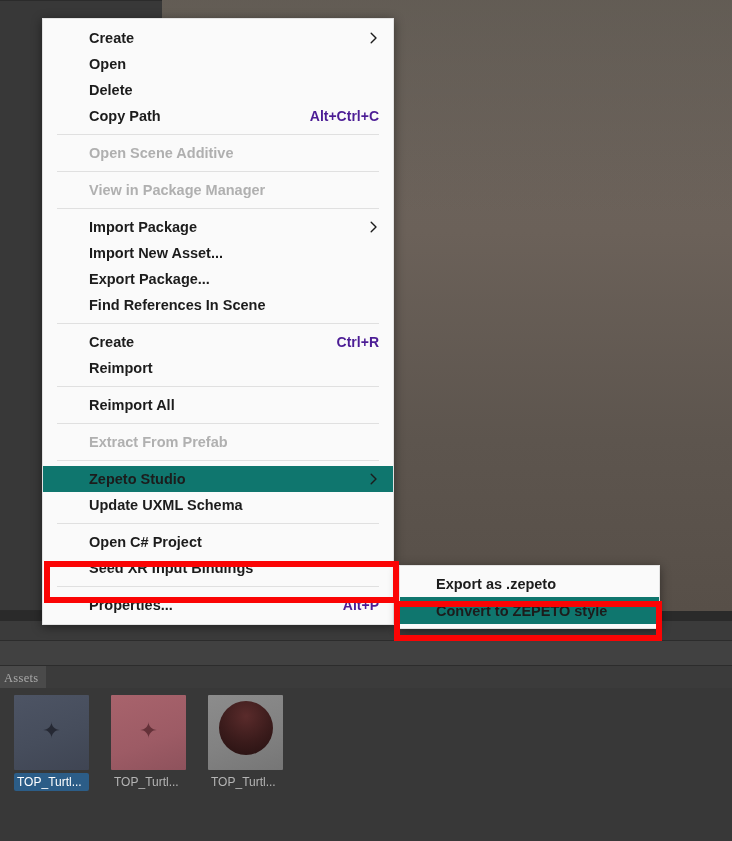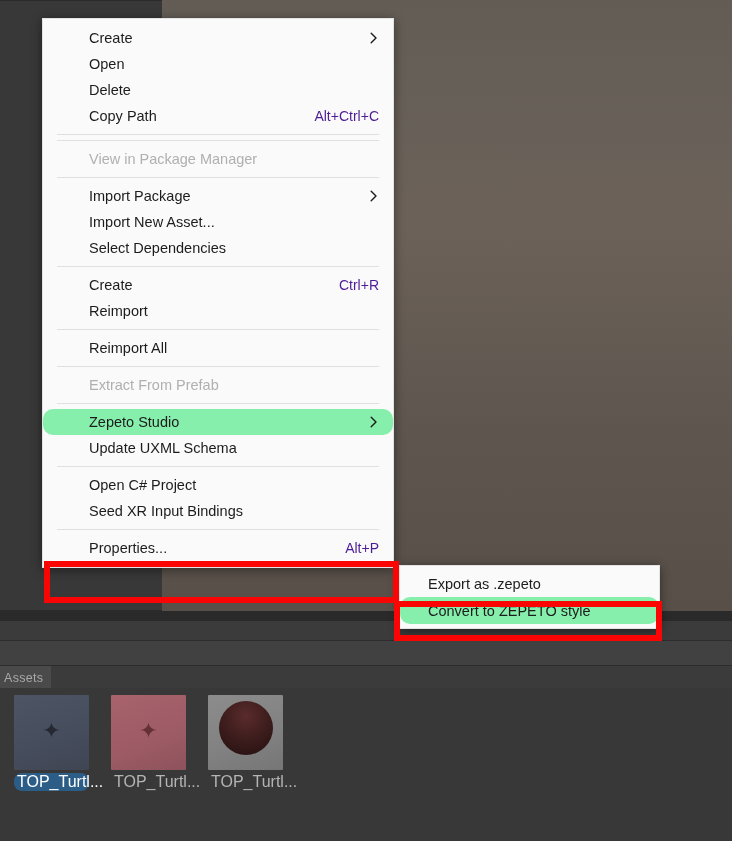--- a/index.html
+++ b/index.html
@@ -131,6 +131,7 @@
     font-size: 14.5px;
     color: #1c1c1c;
     white-space: nowrap;
+    font-weight: bold;
   }
   .mi.disabled { color: #b0b0b0; }
   .mi.hover { background: #86efac; border-radius: 10px; }

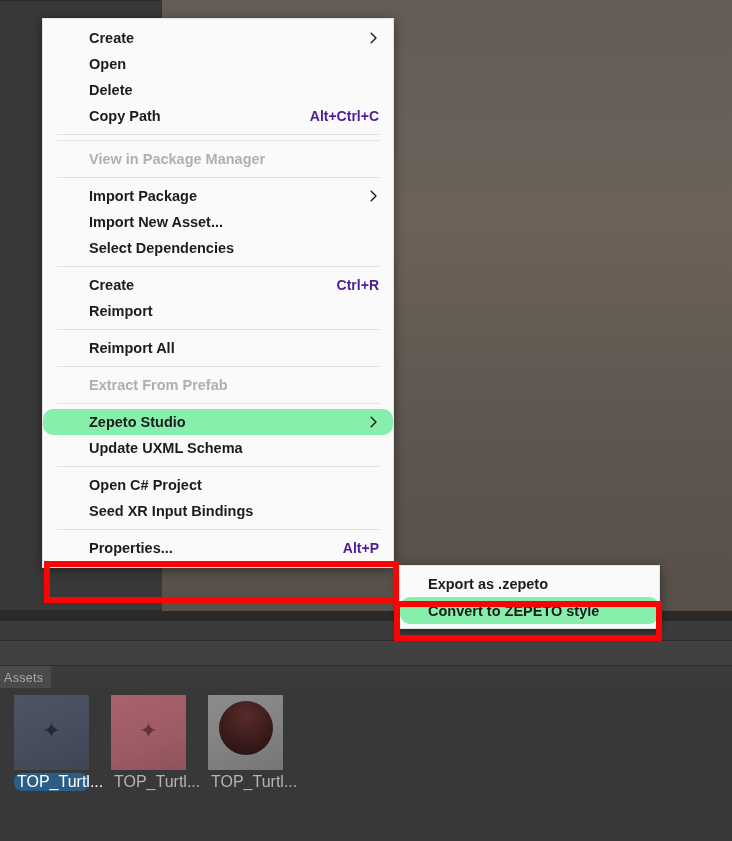--- a/index.html
+++ b/index.html
@@ -250,6 +250,9 @@
         <span class="shortcut">Alt+Ctrl+C</span>
       </div>
       <div class="sep"></div>
+      <div class="mi disabled">
+        <span class="label">Open Scene Additive</span>
+      </div>
       <div class="sep"></div>
       <div class="mi disabled">
         <span class="label">View in Package Manager</span>

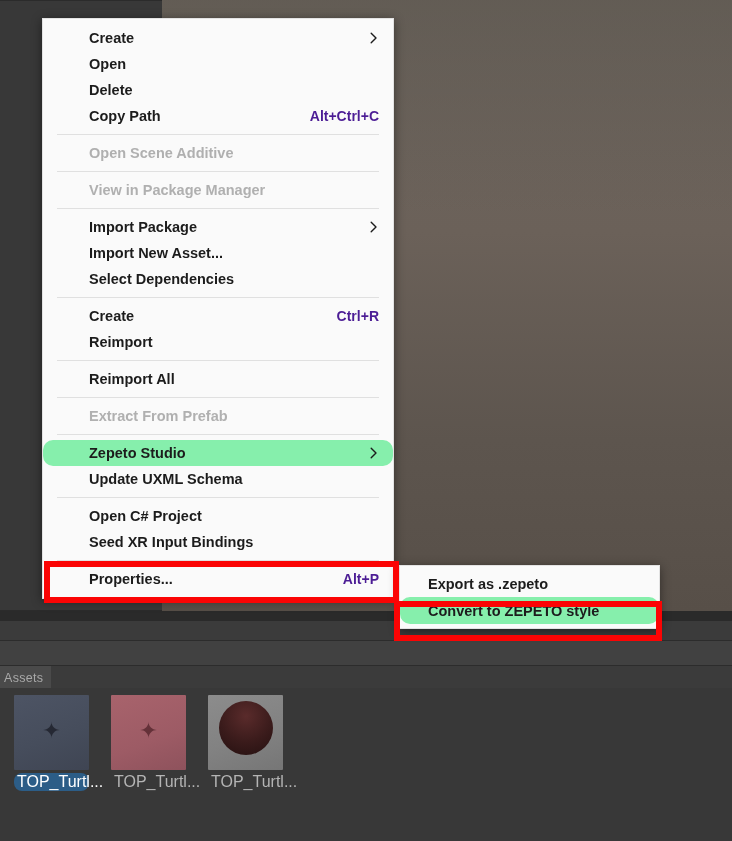--- a/index.html
+++ b/index.html
@@ -270,6 +270,9 @@
         <span class="label">Import New Asset...</span>
       </div>
       <div class="mi">
+        <span class="label">Export Package...</span>
+      </div>
+      <div class="mi">
         <span class="label">Select Dependencies</span>
       </div>
       <div class="sep"></div>

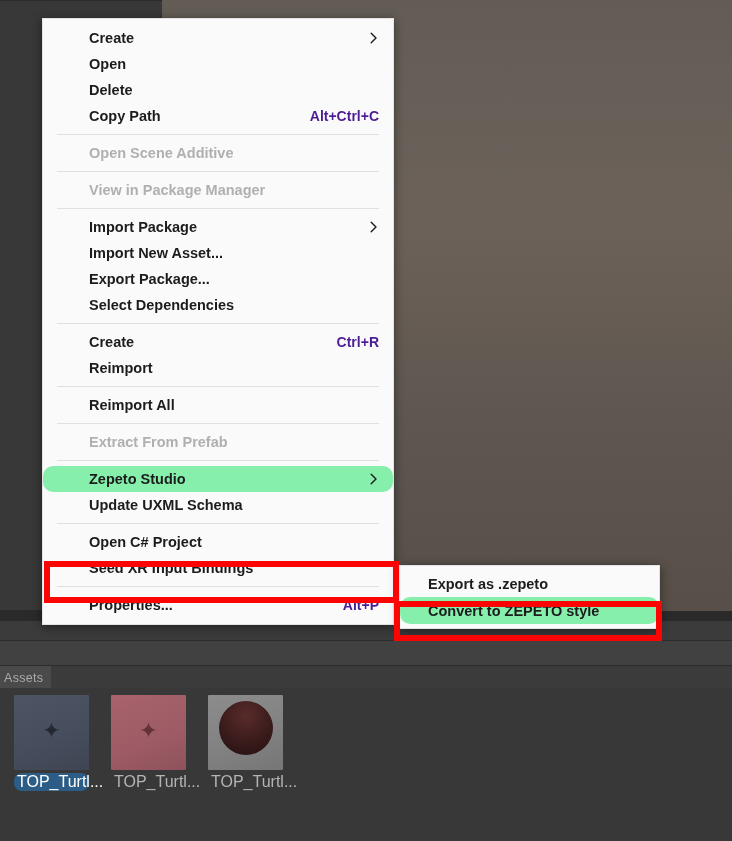--- a/index.html
+++ b/index.html
@@ -273,6 +273,9 @@
         <span class="label">Export Package...</span>
       </div>
       <div class="mi">
+        <span class="label">Find References In Scene</span>
+      </div>
+      <div class="mi">
         <span class="label">Select Dependencies</span>
       </div>
       <div class="sep"></div>

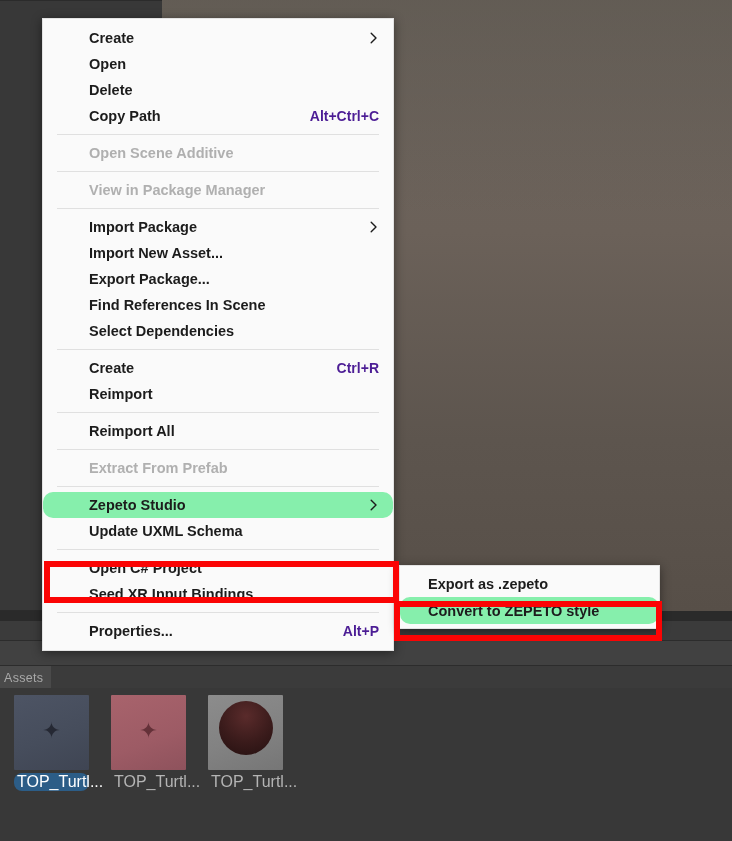--- a/index.html
+++ b/index.html
@@ -275,9 +275,6 @@
       <div class="mi">
         <span class="label">Find References In Scene</span>
       </div>
-      <div class="mi">
-        <span class="label">Select Dependencies</span>
-      </div>
       <div class="sep"></div>
       <div class="mi">
         <span class="label">Create</span>

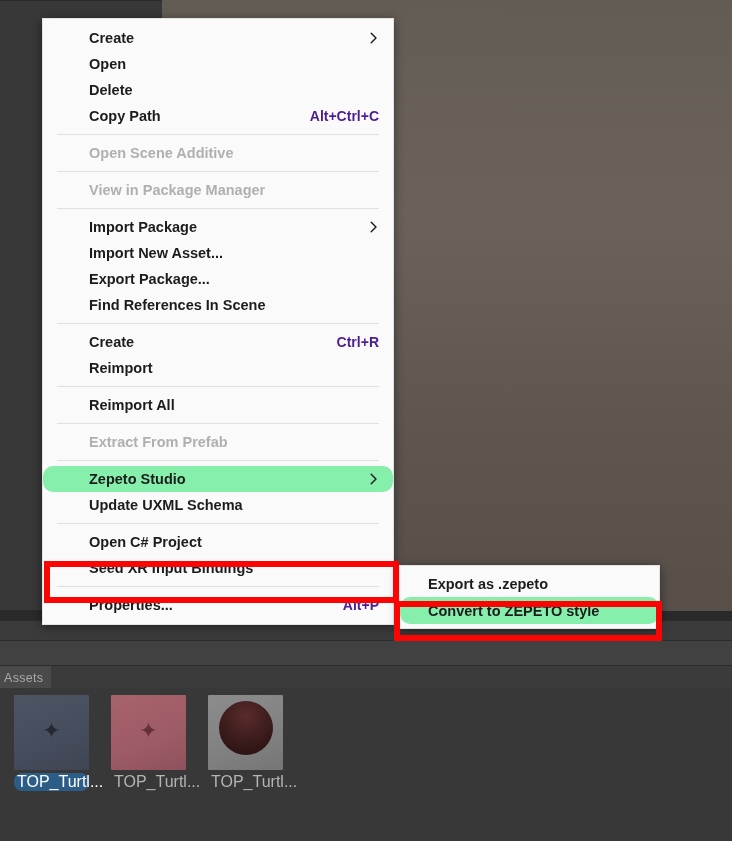--- a/index.html
+++ b/index.html
@@ -134,7 +134,7 @@
     font-weight: bold;
   }
   .mi.disabled { color: #b0b0b0; }
-  .mi.hover { background: #86efac; border-radius: 10px; }
+  .mi.hover { background: #0f766e; }
   .mi .label { flex: 0 0 auto; }
   .mi .shortcut {
     margin-left: auto;

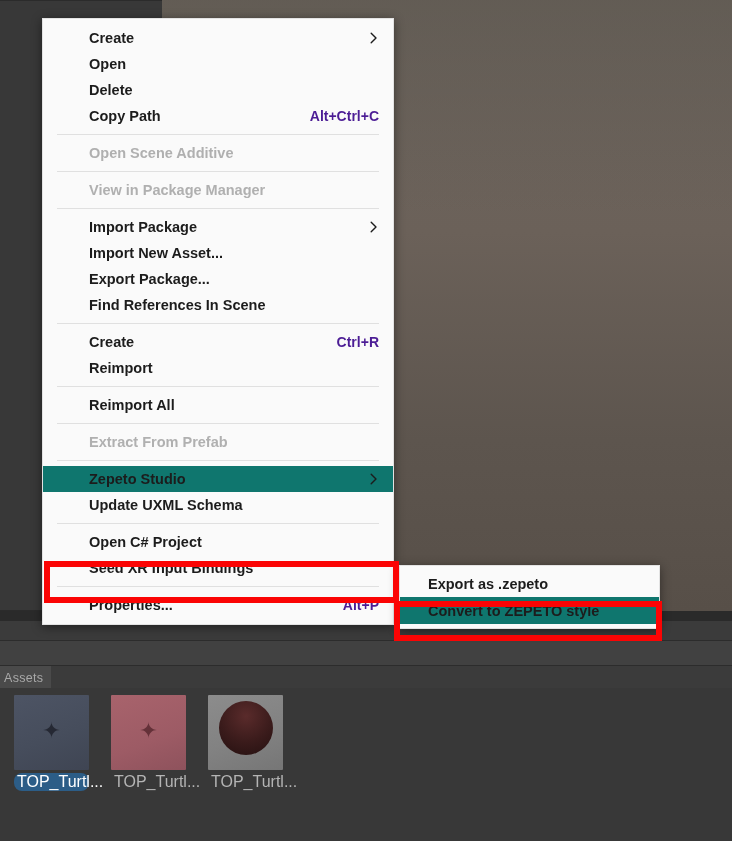--- a/index.html
+++ b/index.html
@@ -163,7 +163,7 @@
     padding: 4px 0 4px 0;
     z-index: 45;
   }
-  .submenu .mi { padding-left: 28px; height: 27px; }
+  .submenu .mi { padding-left: 36px; height: 27px; }
 
   
   .redbox {

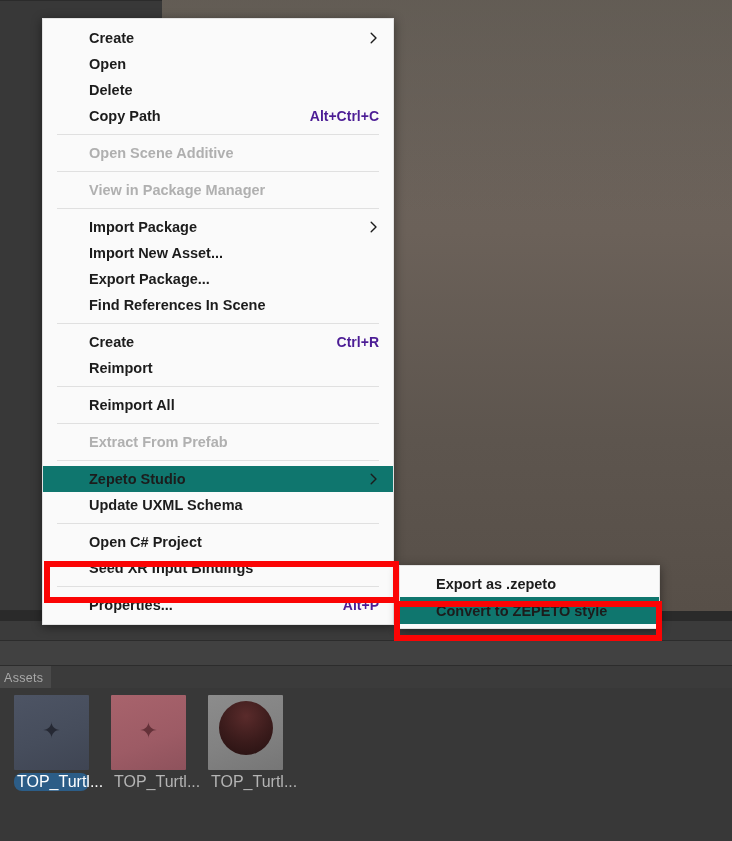--- a/index.html
+++ b/index.html
@@ -70,6 +70,7 @@
     color: #a9a9a9; font-size: 12.5px; line-height: 20px;
     background: #4a4a4a;
     letter-spacing: 0.3px;
+    font-family: Liberation Serif, serif;
   }
   .asset-area {
     position: absolute; left: 0; right: 0; top: 67px; bottom: 0;

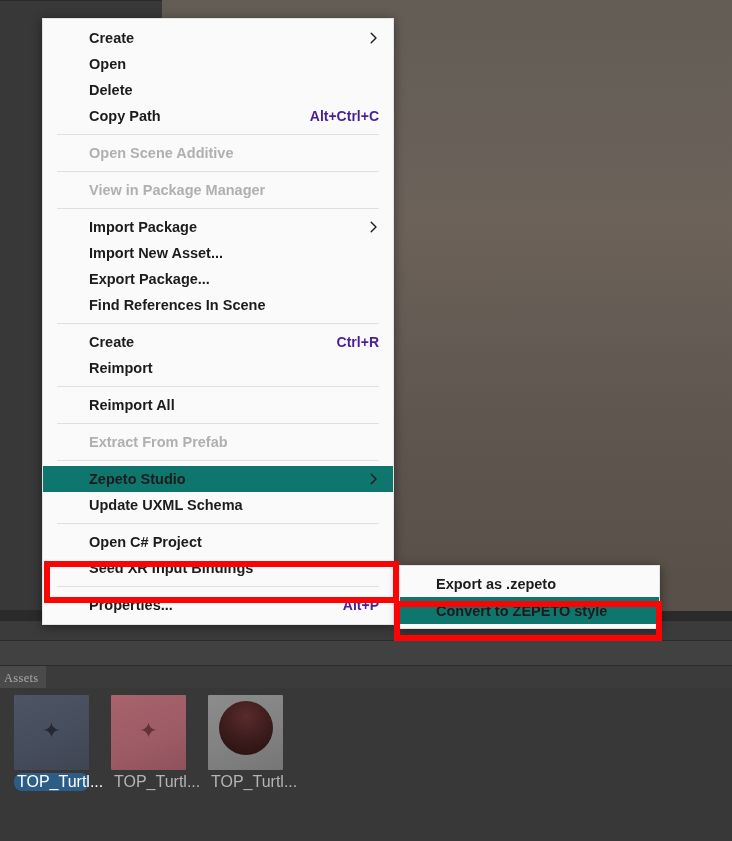--- a/index.html
+++ b/index.html
@@ -106,9 +106,9 @@
 
   .asset-label {
     margin-top: 3px;
-    font-size: 16px; color: #b4b4b4;
+    font-size: 12px; color: #b4b4b4;
     text-align: left; white-space: nowrap;
-    padding: 1px 3px; border-radius: 8px;
+    padding: 1px 3px; border-radius: 2px;
     line-height: 16px;
   }
   .asset-label.selected { background: #2c5d87; color: #ffffff; }

